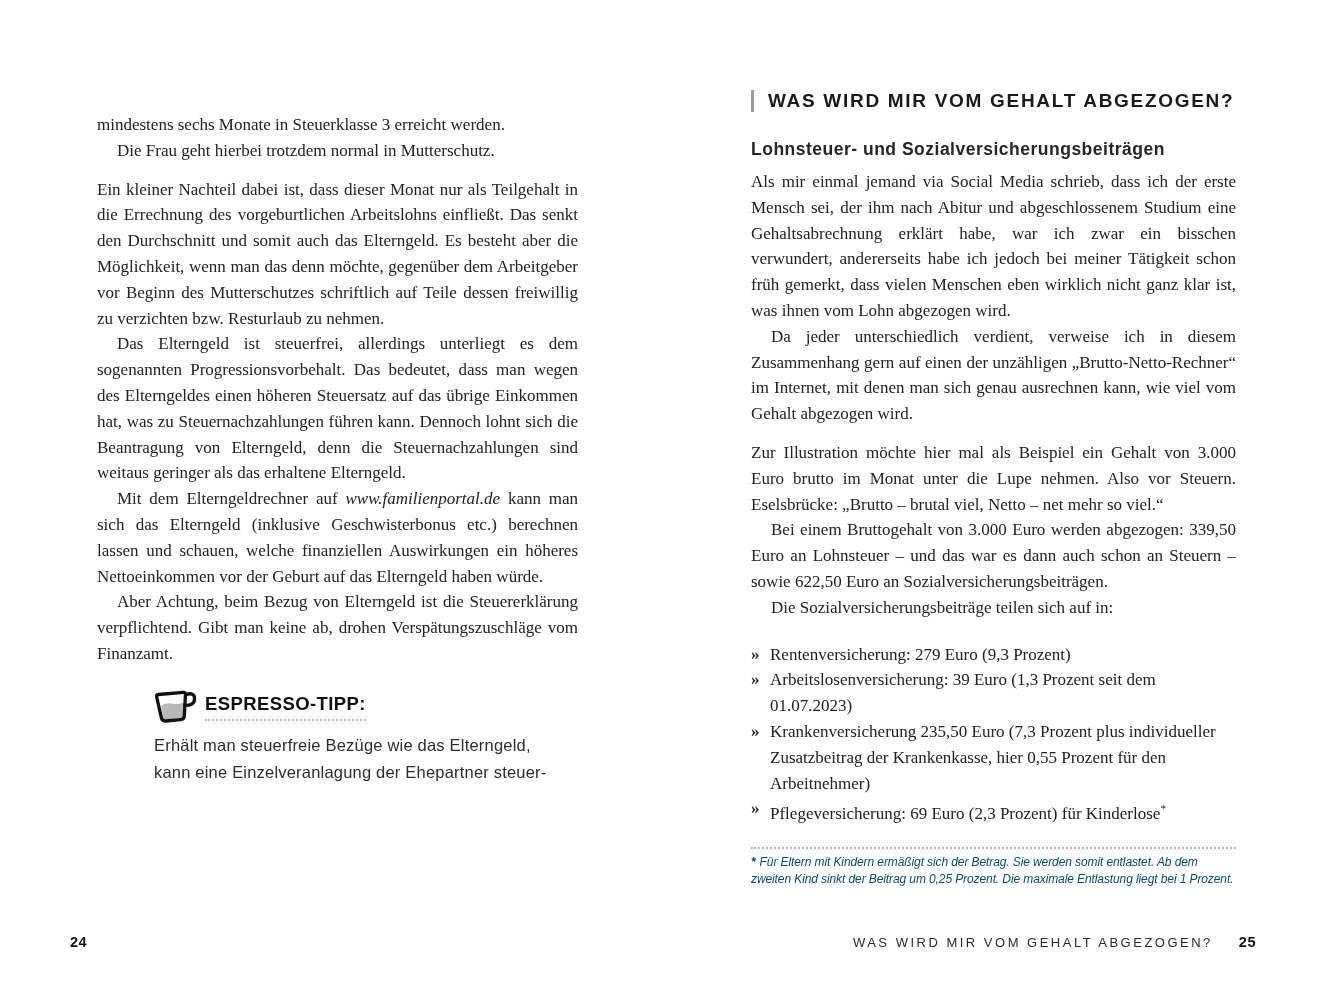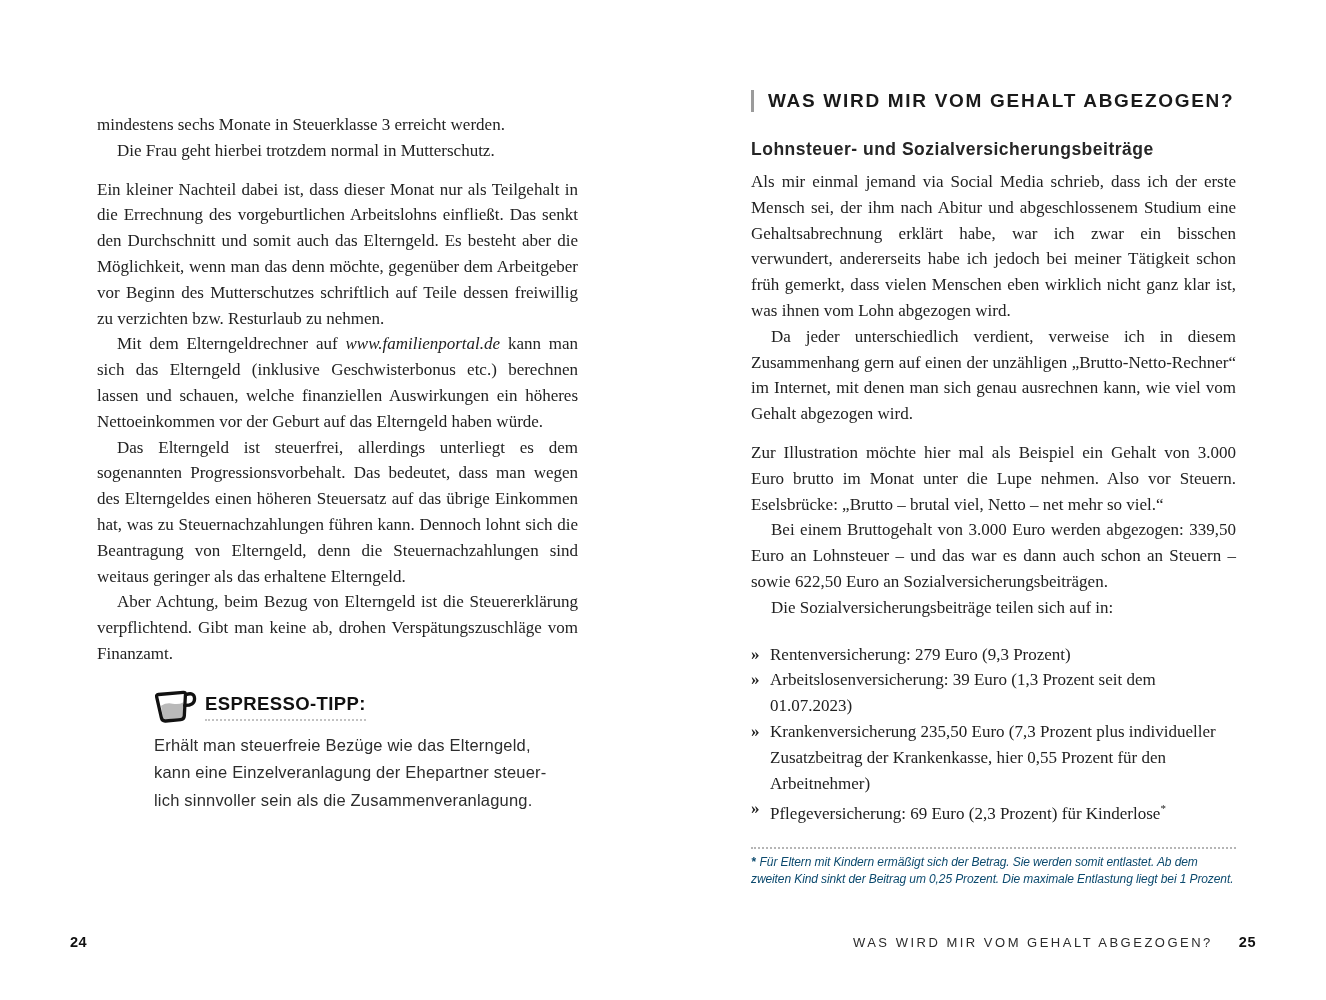--- a/index.html
+++ b/index.html
@@ -119,7 +119,7 @@
     <span class="accent-bar"></span>
     <span>WAS WIRD MIR VOM GEHALT ABGEZOGEN?</span>
   </h1>
-  <h2 class="subheading">Lohnsteuer- und Sozialversicherungsbeiträge</h2>
+  <h2 class="subheading">Lohnsteuer- und Sozialversicherungsbeiträgen</h2>
 
   <p class="body">Als mir einmal jemand via Social Media schrieb, dass ich der erste Mensch sei, der ihm nach Abitur und abgeschlossenem Studium eine Gehaltsabrechnung erklärt habe, war ich zwar ein bisschen verwundert, andererseits habe ich jedoch bei meiner Tätigkeit schon früh gemerkt, dass vielen Menschen eben wirklich nicht ganz klar ist, was ihnen vom Lohn abgezogen wird.</p>
   <p class="body ind">Da jeder unterschiedlich verdient, verweise ich in diesem Zusammenhang gern auf einen der unzähligen „Brutto-Netto-Rechner“ im Internet, mit denen man sich genau ausrechnen kann, wie viel vom Gehalt abgezogen wird.</p>

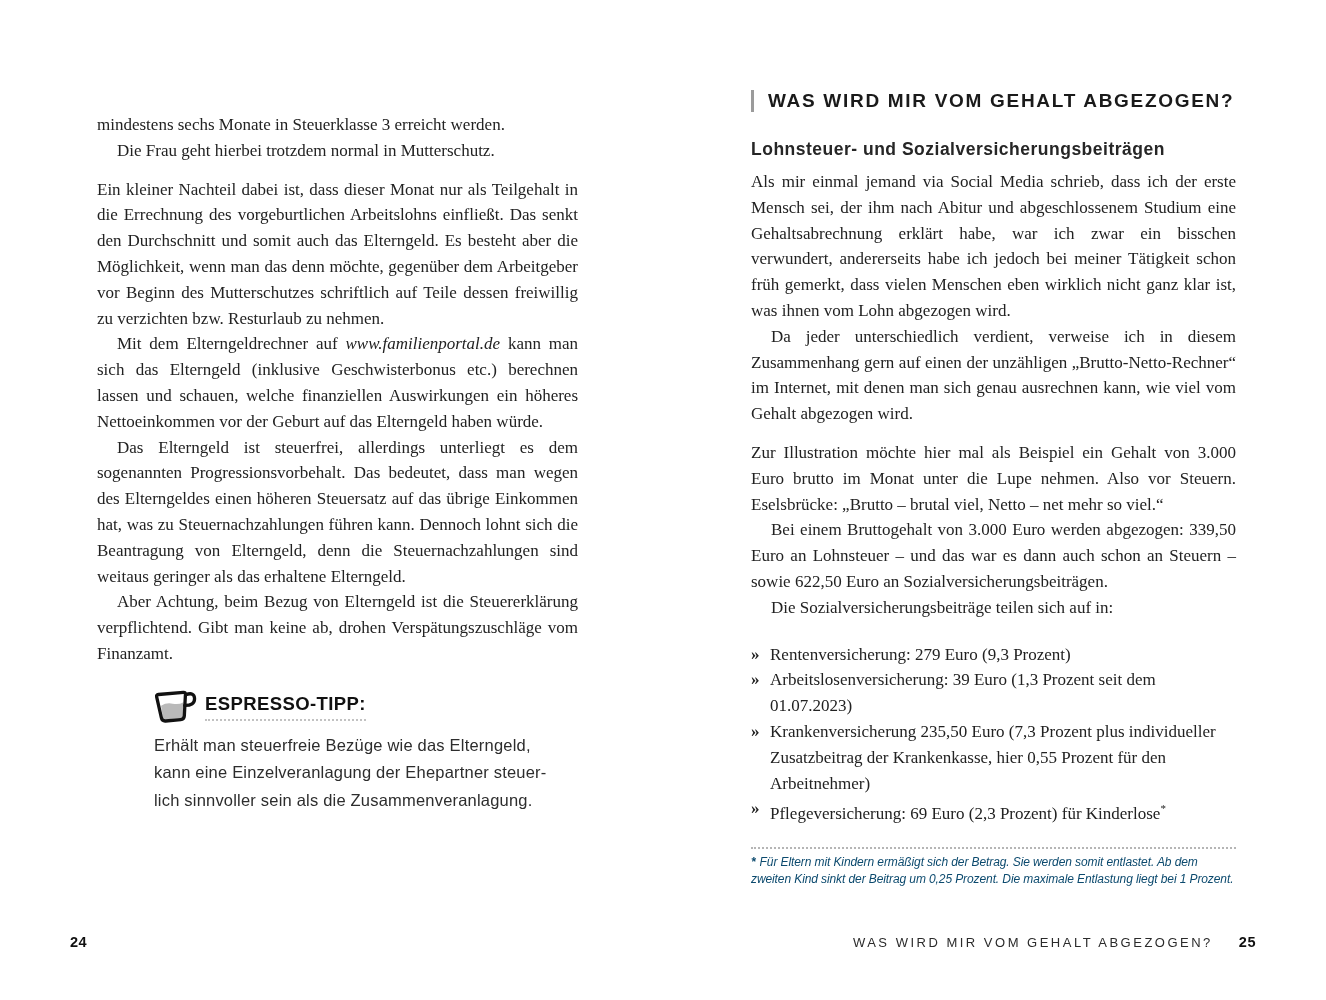--- a/index.html
+++ b/index.html
@@ -89,8 +89,8 @@
   <p class="body">mindestens sechs Monate in Steuerklasse 3 erreicht werden.</p>
   <p class="body ind">Die Frau geht hierbei trotzdem normal in Mutterschutz.</p>
   <p class="body gap">Ein kleiner Nachteil dabei ist, dass dieser Monat nur als Teilgehalt in die Errechnung des vorgeburtlichen Arbeitslohns einfließt. Das senkt den Durchschnitt und somit auch das Elterngeld. Es besteht aber die Möglichkeit, wenn man das denn möchte, gegenüber dem Arbeitgeber vor Beginn des Mutterschutzes schriftlich auf Teile dessen freiwillig zu verzichten bzw. Resturlaub zu nehmen.</p>
+  <p class="body ind">Das Elterngeld ist steuerfrei, allerdings unterliegt es dem sogenannten Progressionsvorbehalt. Das bedeutet, dass man wegen des Elterngeldes einen höheren Steuersatz auf das übrige Einkommen hat, was zu Steuernachzahlungen führen kann. Dennoch lohnt sich die Beantragung von Elterngeld, denn die Steuernachzahlungen sind weitaus geringer als das erhaltene Elterngeld.</p>
   <p class="body ind"><span>Mit dem Elterngeldrechner auf </span><em class="url">www.familienportal.de</em><span> kann man sich das Elterngeld (inklusive Geschwisterbonus etc.) berechnen lassen und schauen, welche finanziellen Auswirkungen ein höheres Nettoeinkommen vor der Geburt auf das Elterngeld haben würde.</span></p>
-  <p class="body ind">Das Elterngeld ist steuerfrei, allerdings unterliegt es dem sogenannten Progressionsvorbehalt. Das bedeutet, dass man wegen des Elterngeldes einen höheren Steuersatz auf das übrige Einkommen hat, was zu Steuernachzahlungen führen kann. Dennoch lohnt sich die Beantragung von Elterngeld, denn die Steuernachzahlungen sind weitaus geringer als das erhaltene Elterngeld.</p>
   <p class="body ind">Aber Achtung, beim Bezug von Elterngeld ist die Steuererklärung verpflichtend. Gibt man keine ab, drohen Verspätungszuschläge vom Finanzamt.</p>
 
   <div class="tip">

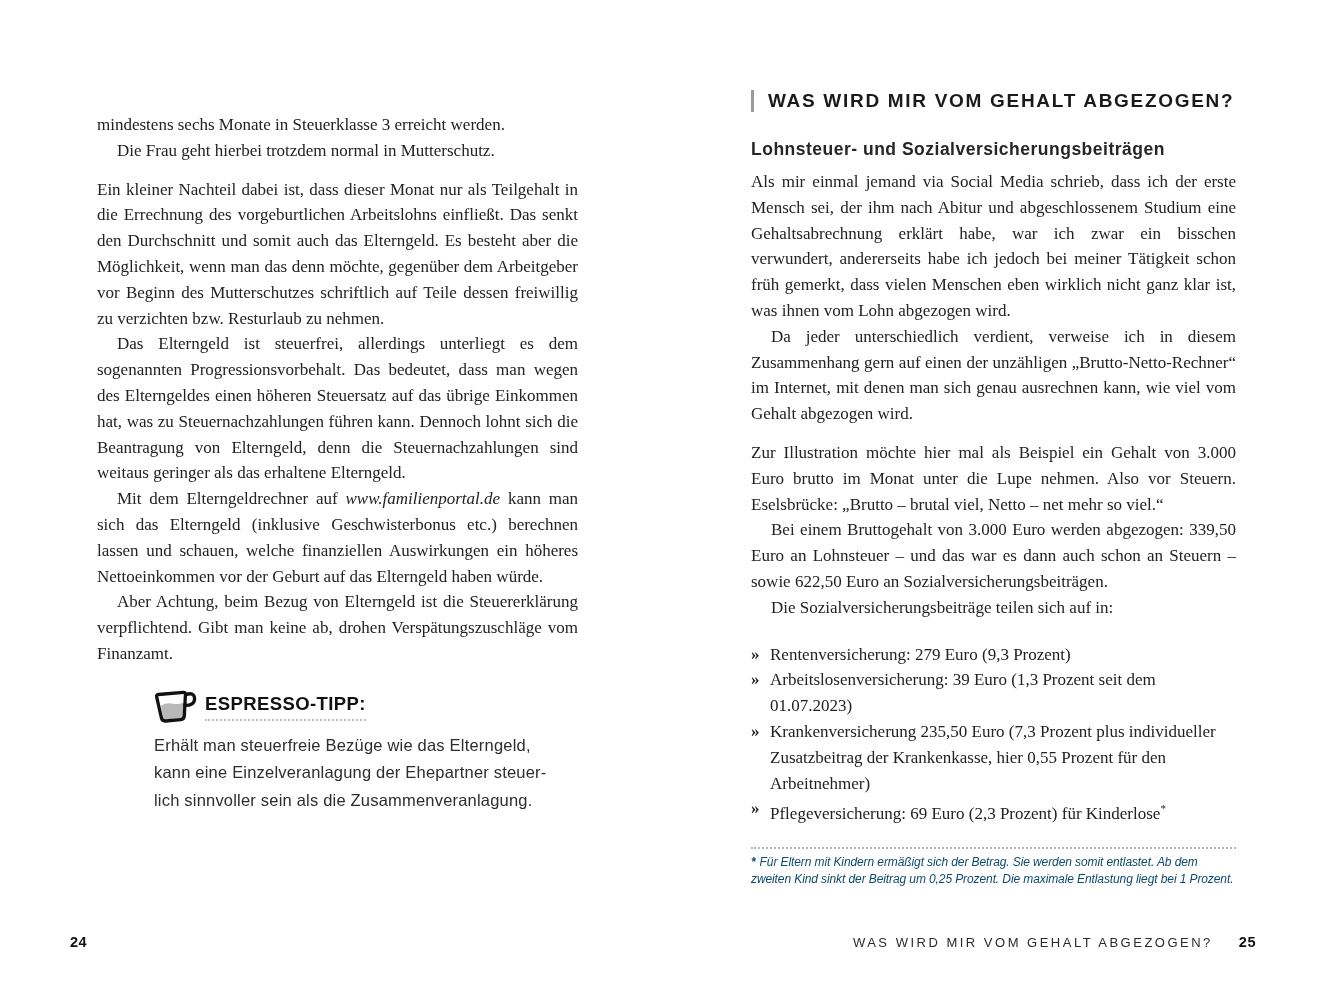--- a/index.html
+++ b/index.html
@@ -109,7 +109,6 @@
     <div class="tip-text">
       <div>Erhält man steuerfreie Bezüge wie das Elterngeld,</div>
       <div>kann eine Einzelveranlagung der Ehepartner steuer-</div>
-      <div>lich sinnvoller sein als die Zusammenveranlagung.</div>
     </div>
   </div>
 </section>

